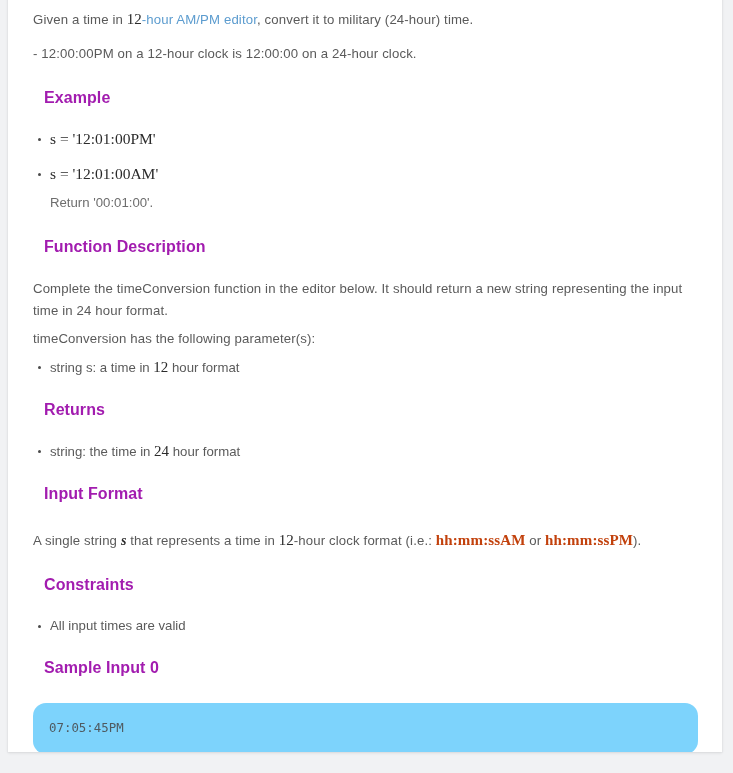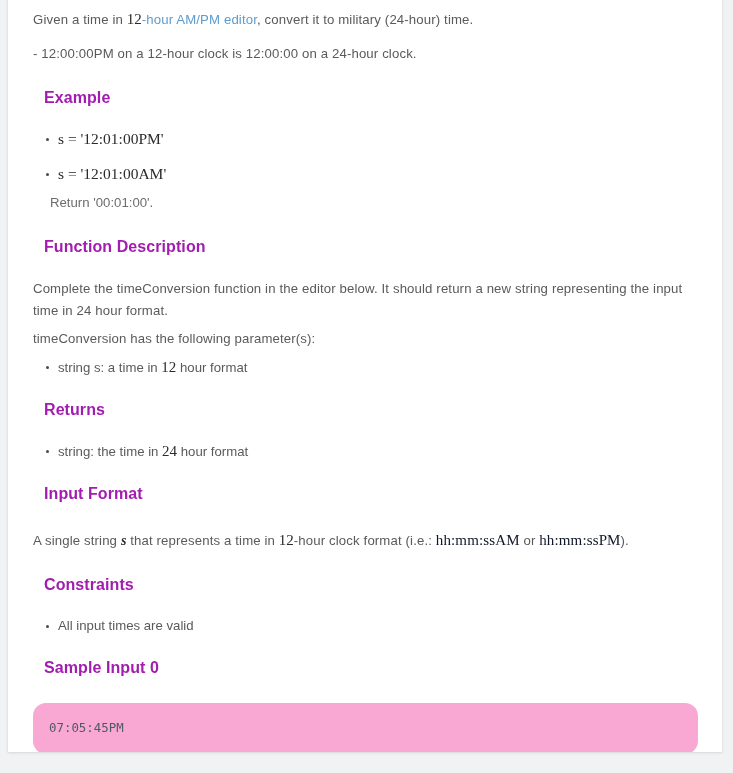--- a/index.html
+++ b/index.html
@@ -97,7 +97,6 @@
     line-height: 22px;
     color: #5a5a5a;
     padding-left: 0;
-    margin-left: 8px;
   }
   ul.blist > li::before {
     content: "";

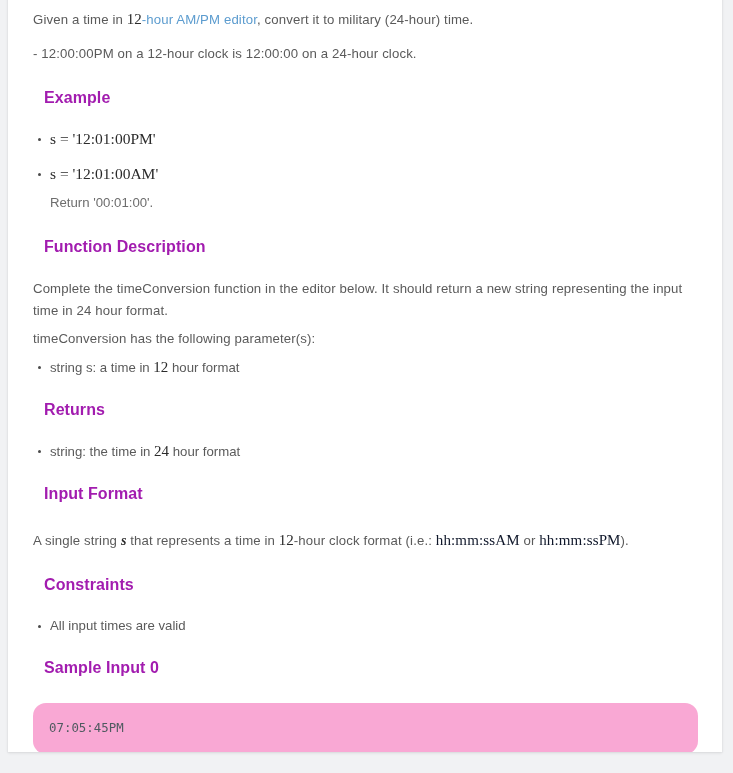--- a/index.html
+++ b/index.html
@@ -70,8 +70,8 @@
   }
   .math-b {
     font-family: "Liberation Serif", "DejaVu Serif", serif;
-    font-weight: normal;
-    color: #0f172a;
+    font-weight: bold;
+    color: #c2410c;
     font-size: 15px;
   }
 

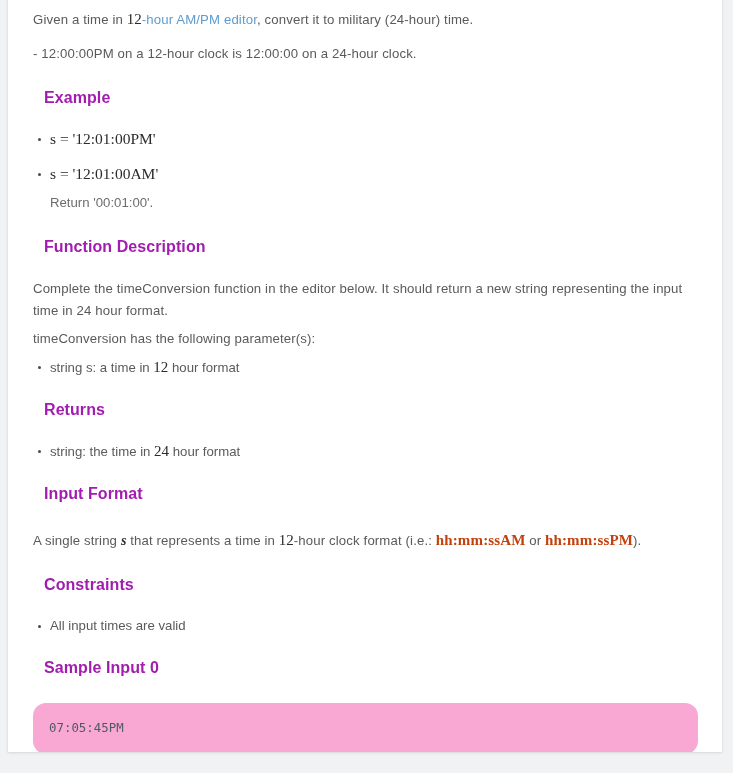--- a/index.html
+++ b/index.html
@@ -124,7 +124,7 @@
 
   
   .code-block {
-    background: #f9a8d4;
+    background: #7dd3fc;
     border-radius: 13px;
     padding: 16px 0 17px 0;
     box-sizing: border-box;

